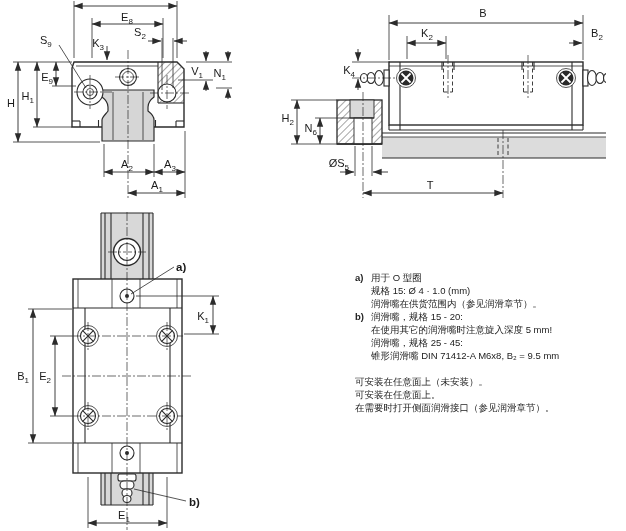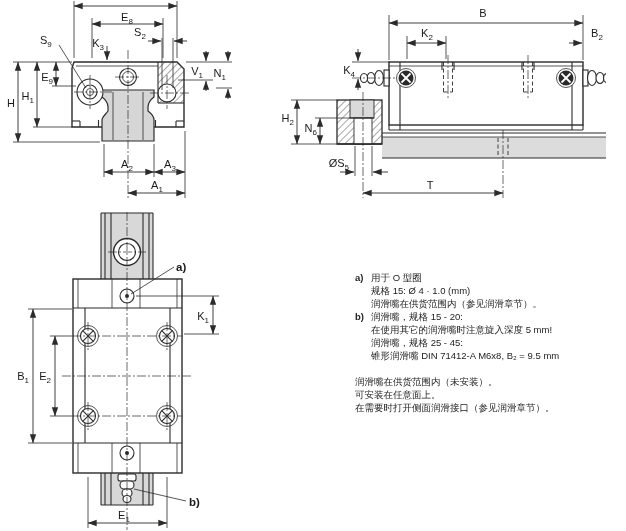--- a/index.html
+++ b/index.html
@@ -394,7 +394,7 @@
   <div class="nl ind"><span>在使用其它的润滑嘴时注意旋入深度 5 mm!</span></div>
   <div class="nl ind"><span>润滑嘴，规格 25 - 45:</span></div>
   <div class="nl ind"><span>锥形润滑嘴 DIN 71412-A M6x8, B₂ = 9.5 mm</span></div>
-  <div class="nl blk"><span>润滑嘴在供货范围内（未安装）。</span></div>
+  <div class="nl blk"><span>可安装在任意面上（未安装）。</span></div>
   <div class="nl"><span>可安装在任意面上。</span></div>
   <div class="nl"><span>在需要时打开侧面润滑接口（参见润滑章节）。</span></div>
 </div>

